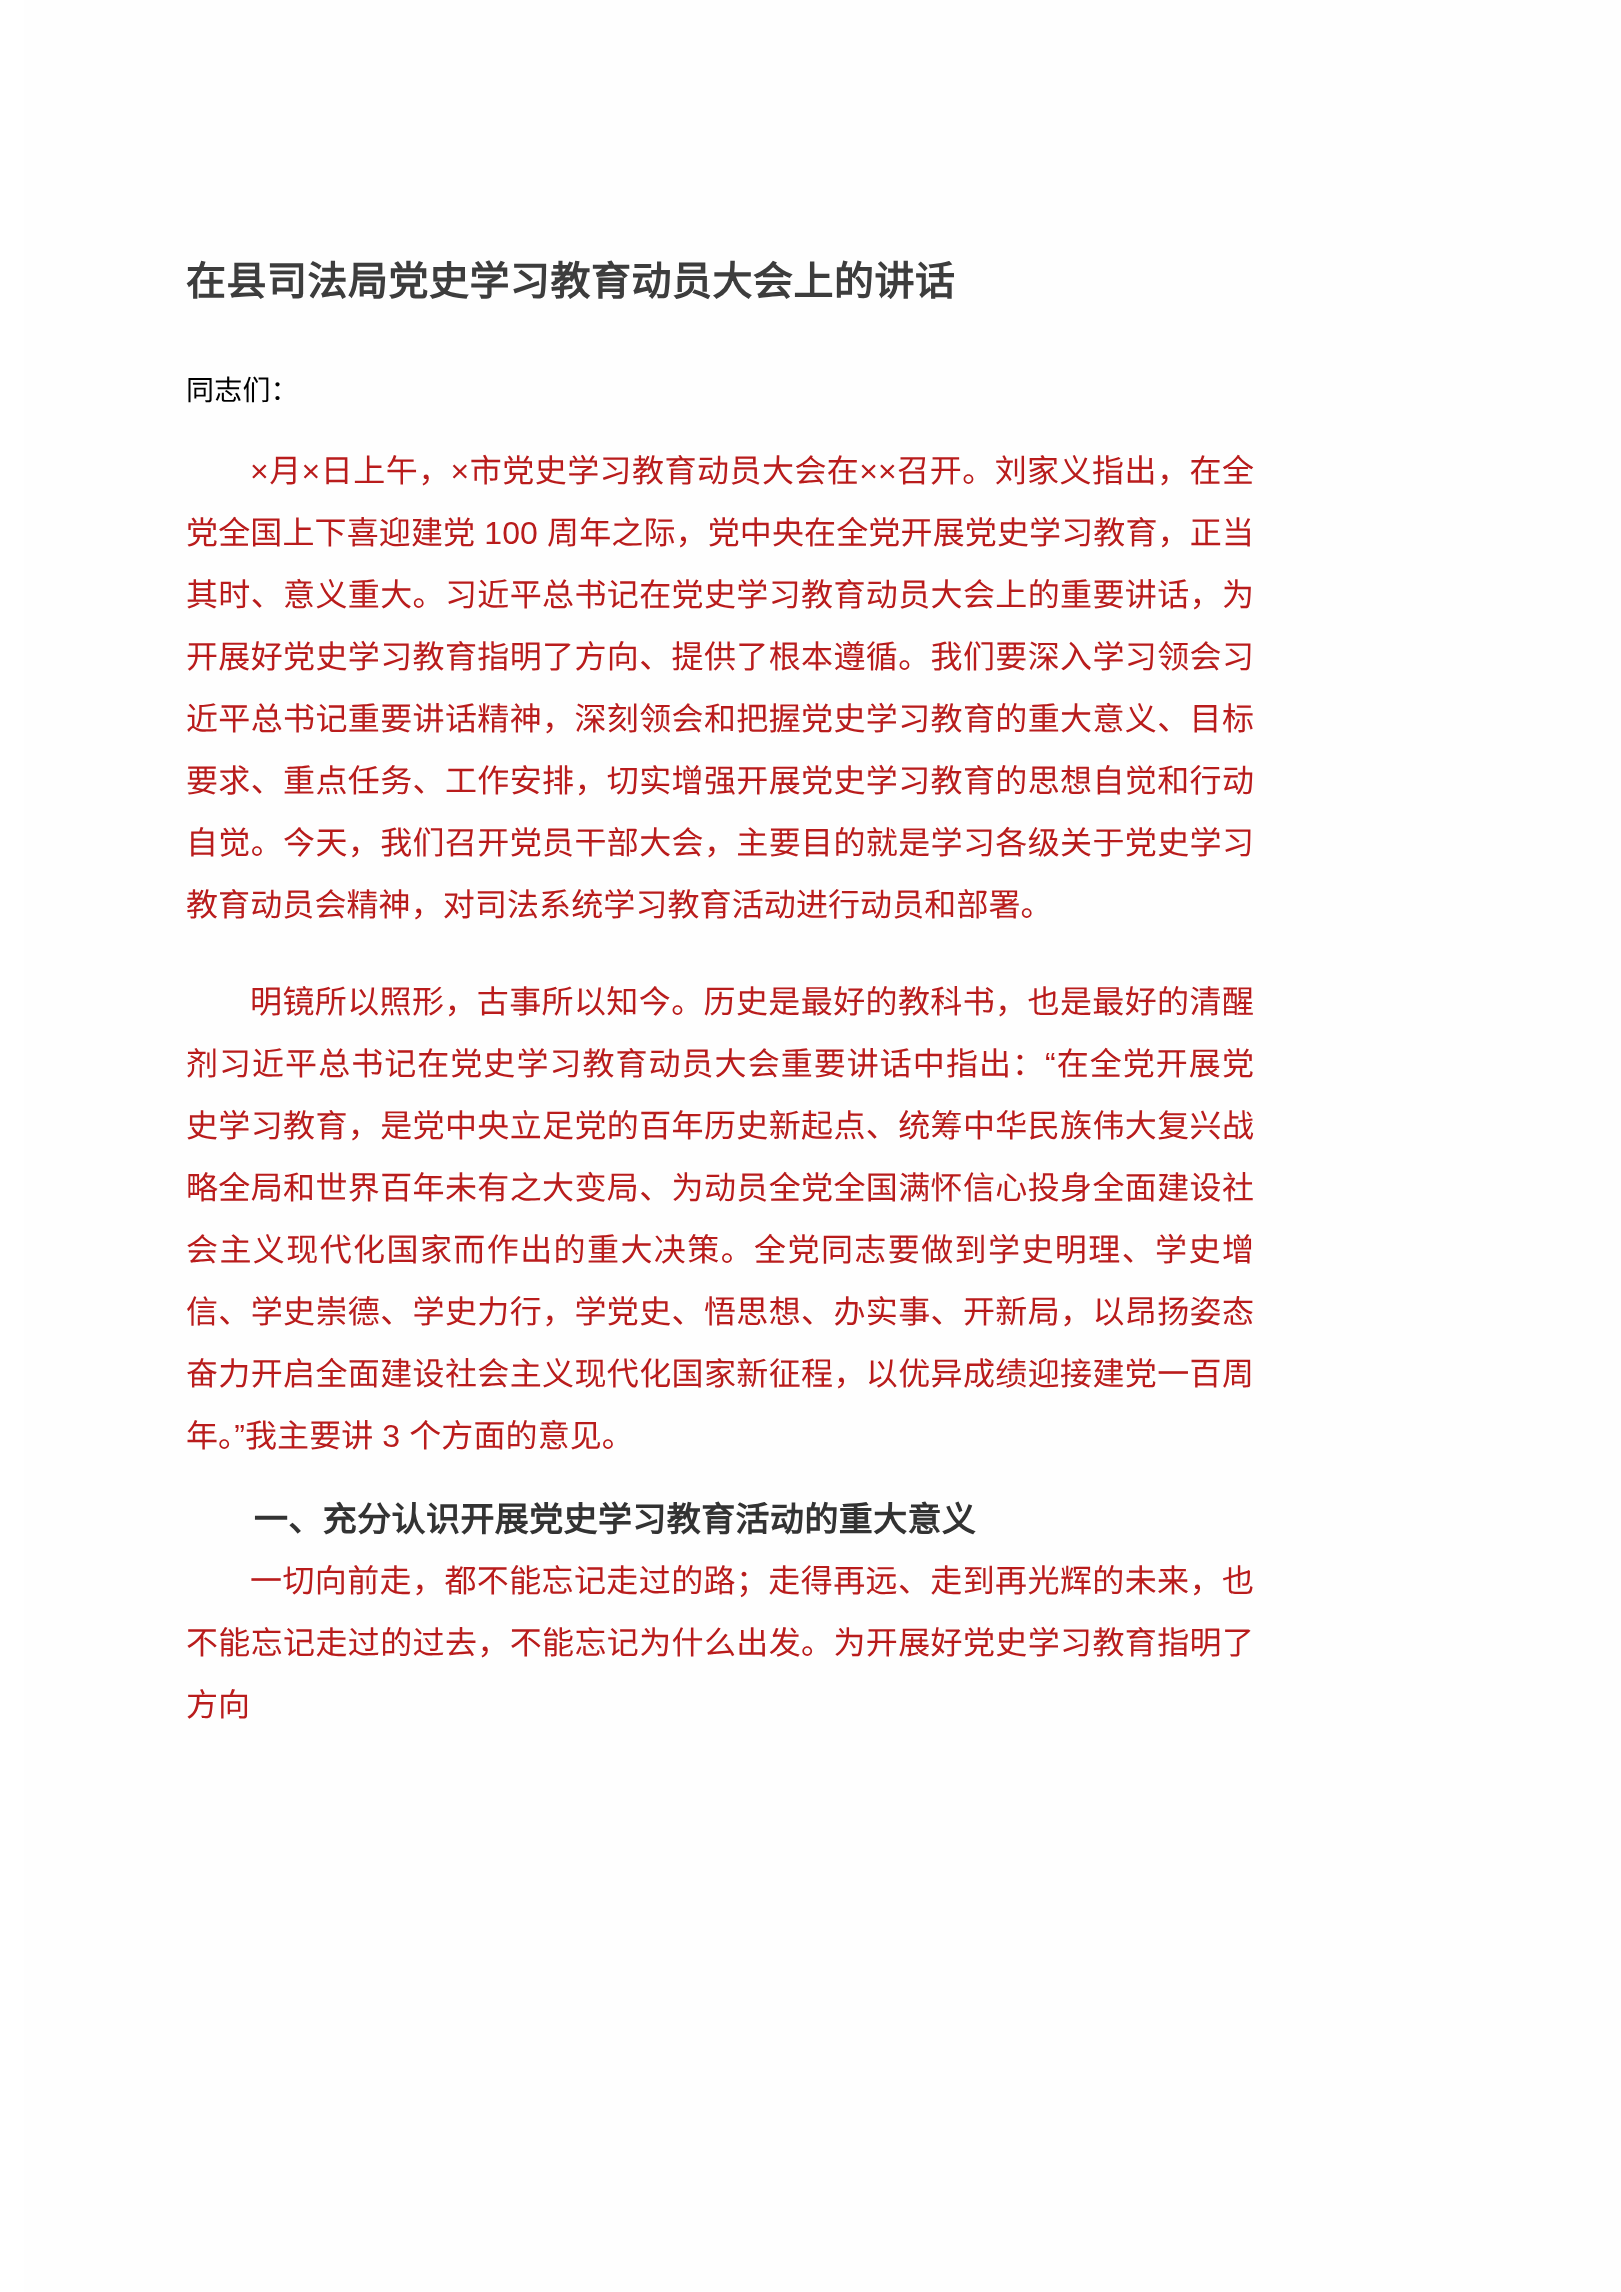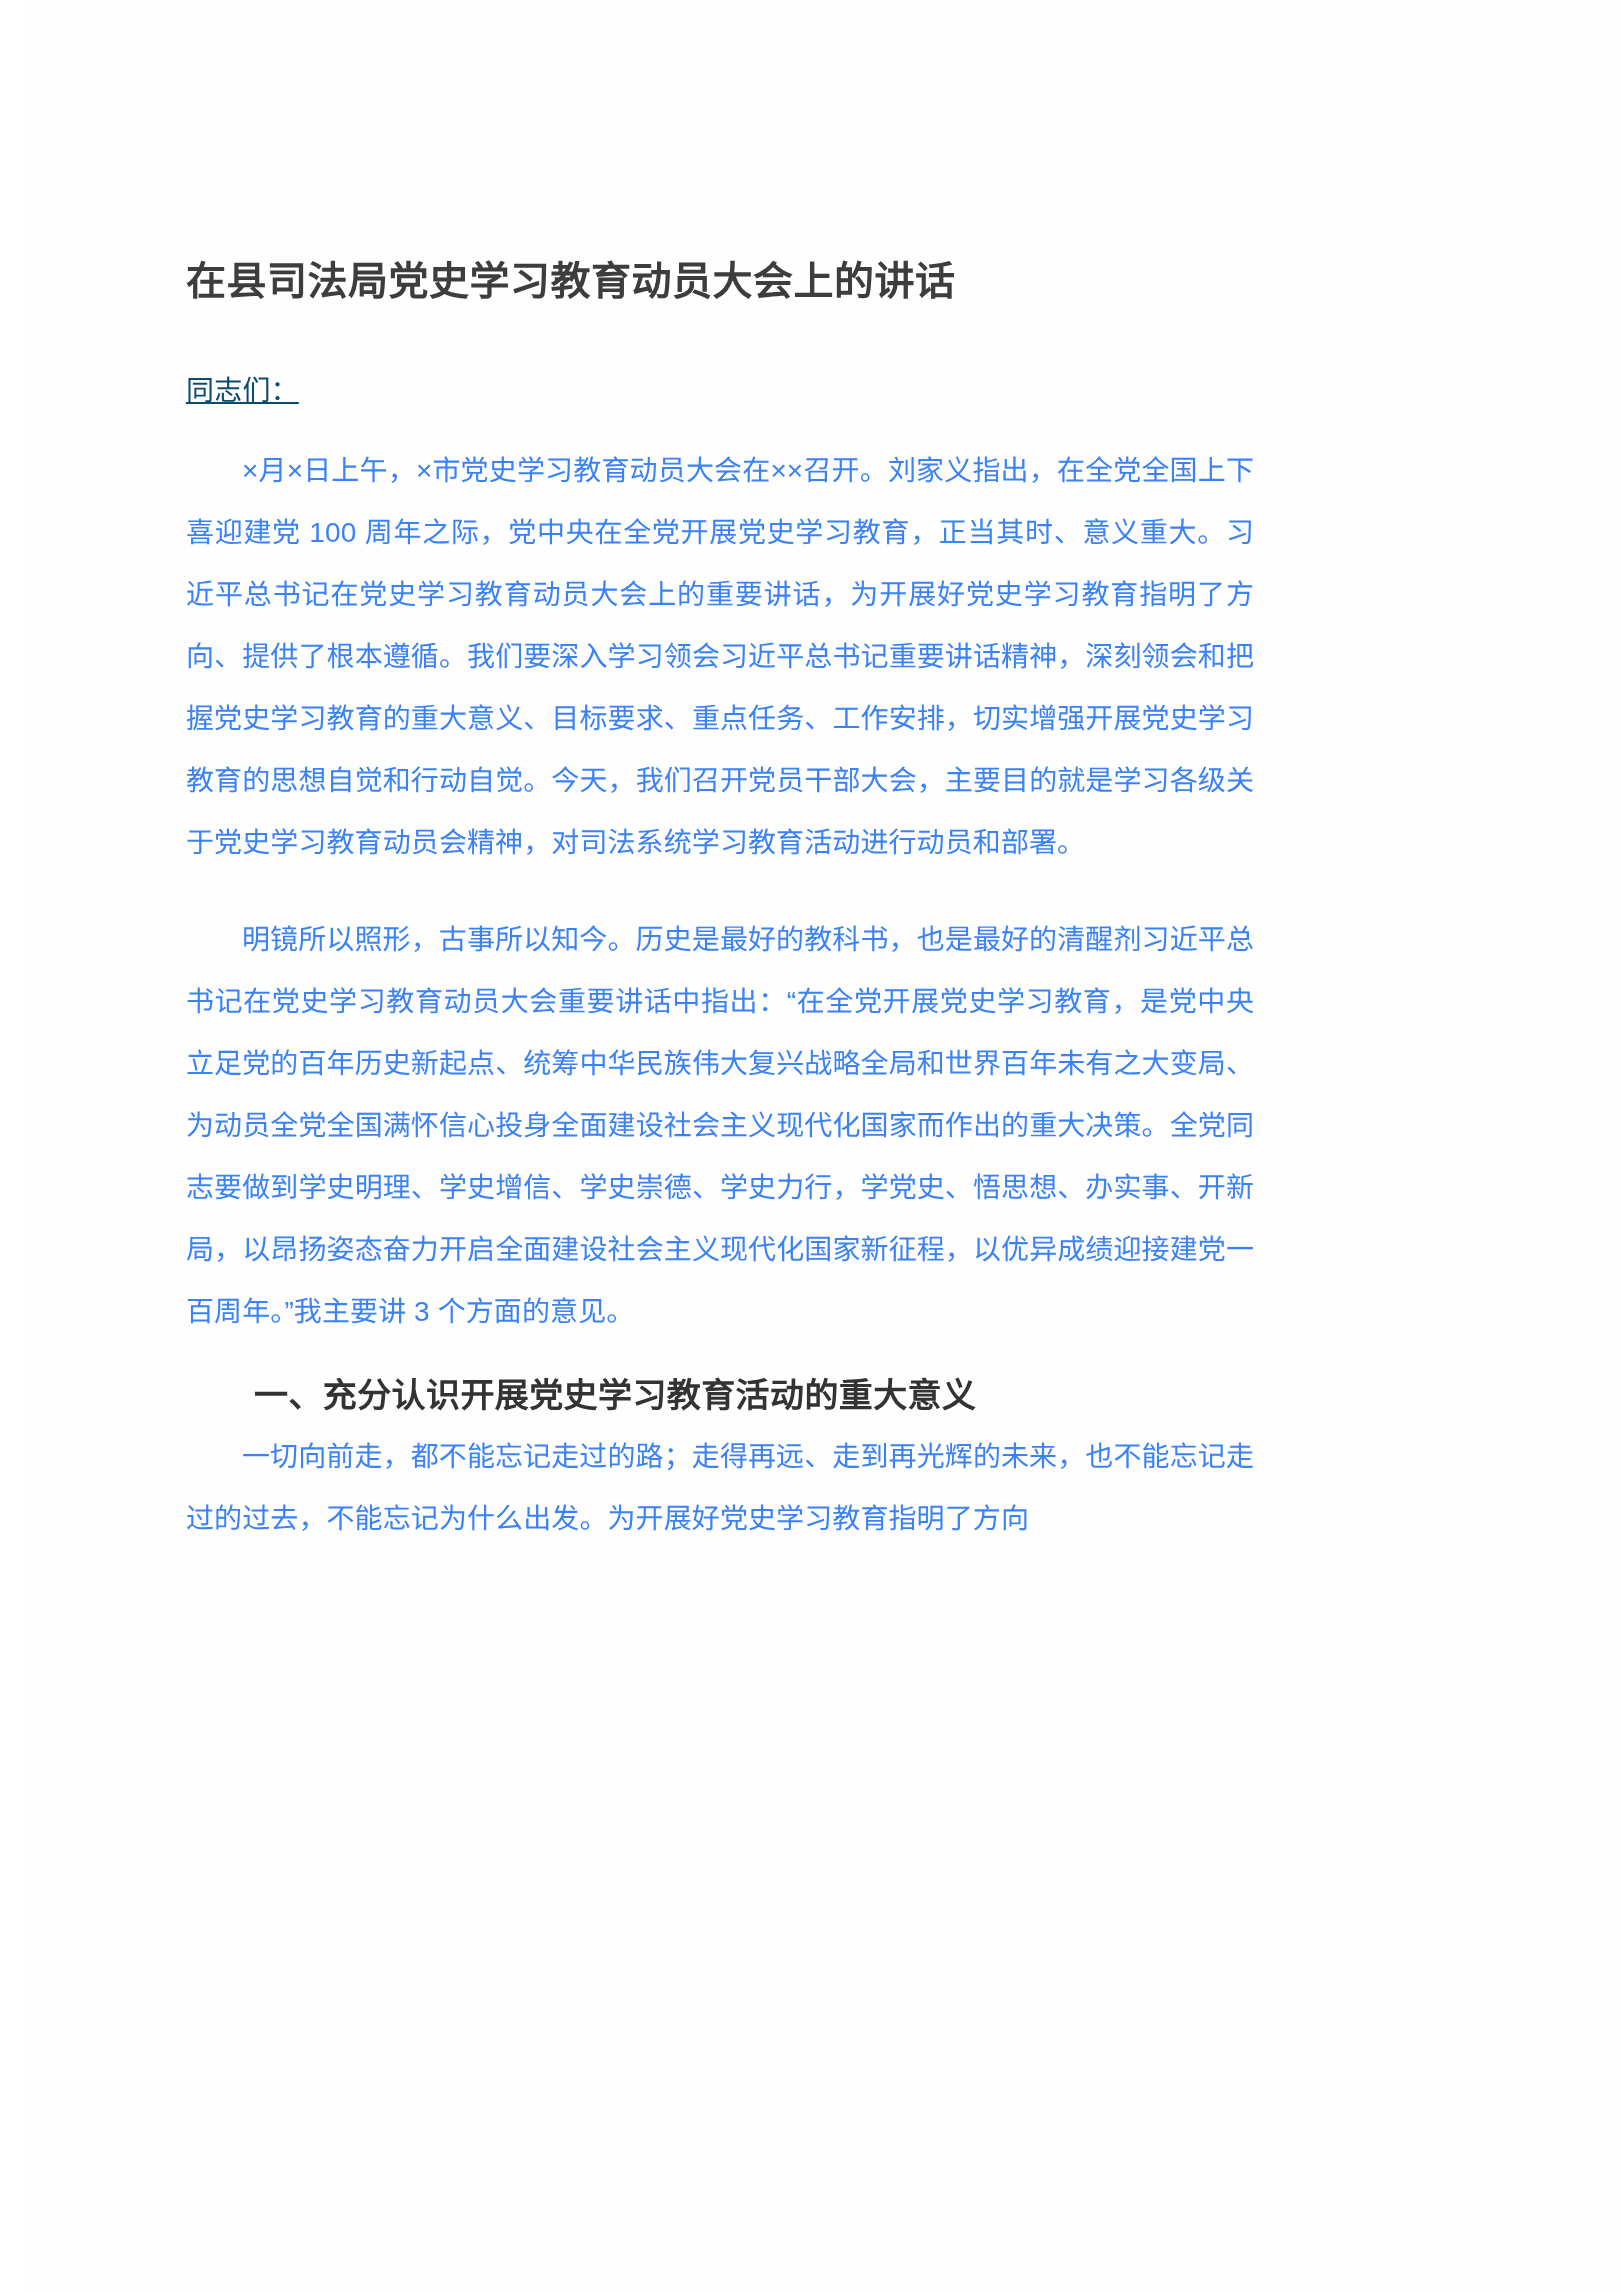--- a/index.html
+++ b/index.html
@@ -47,11 +47,10 @@
   .salutation {
     font-size: 28px;
     line-height: 62px;
-    color: #0c4a6e;
+    color: #000000;
     margin: 0;
     padding-top: 51px;
     letter-spacing: 0.2px;
-    text-decoration: underline;
   }
 
   p.body-para {

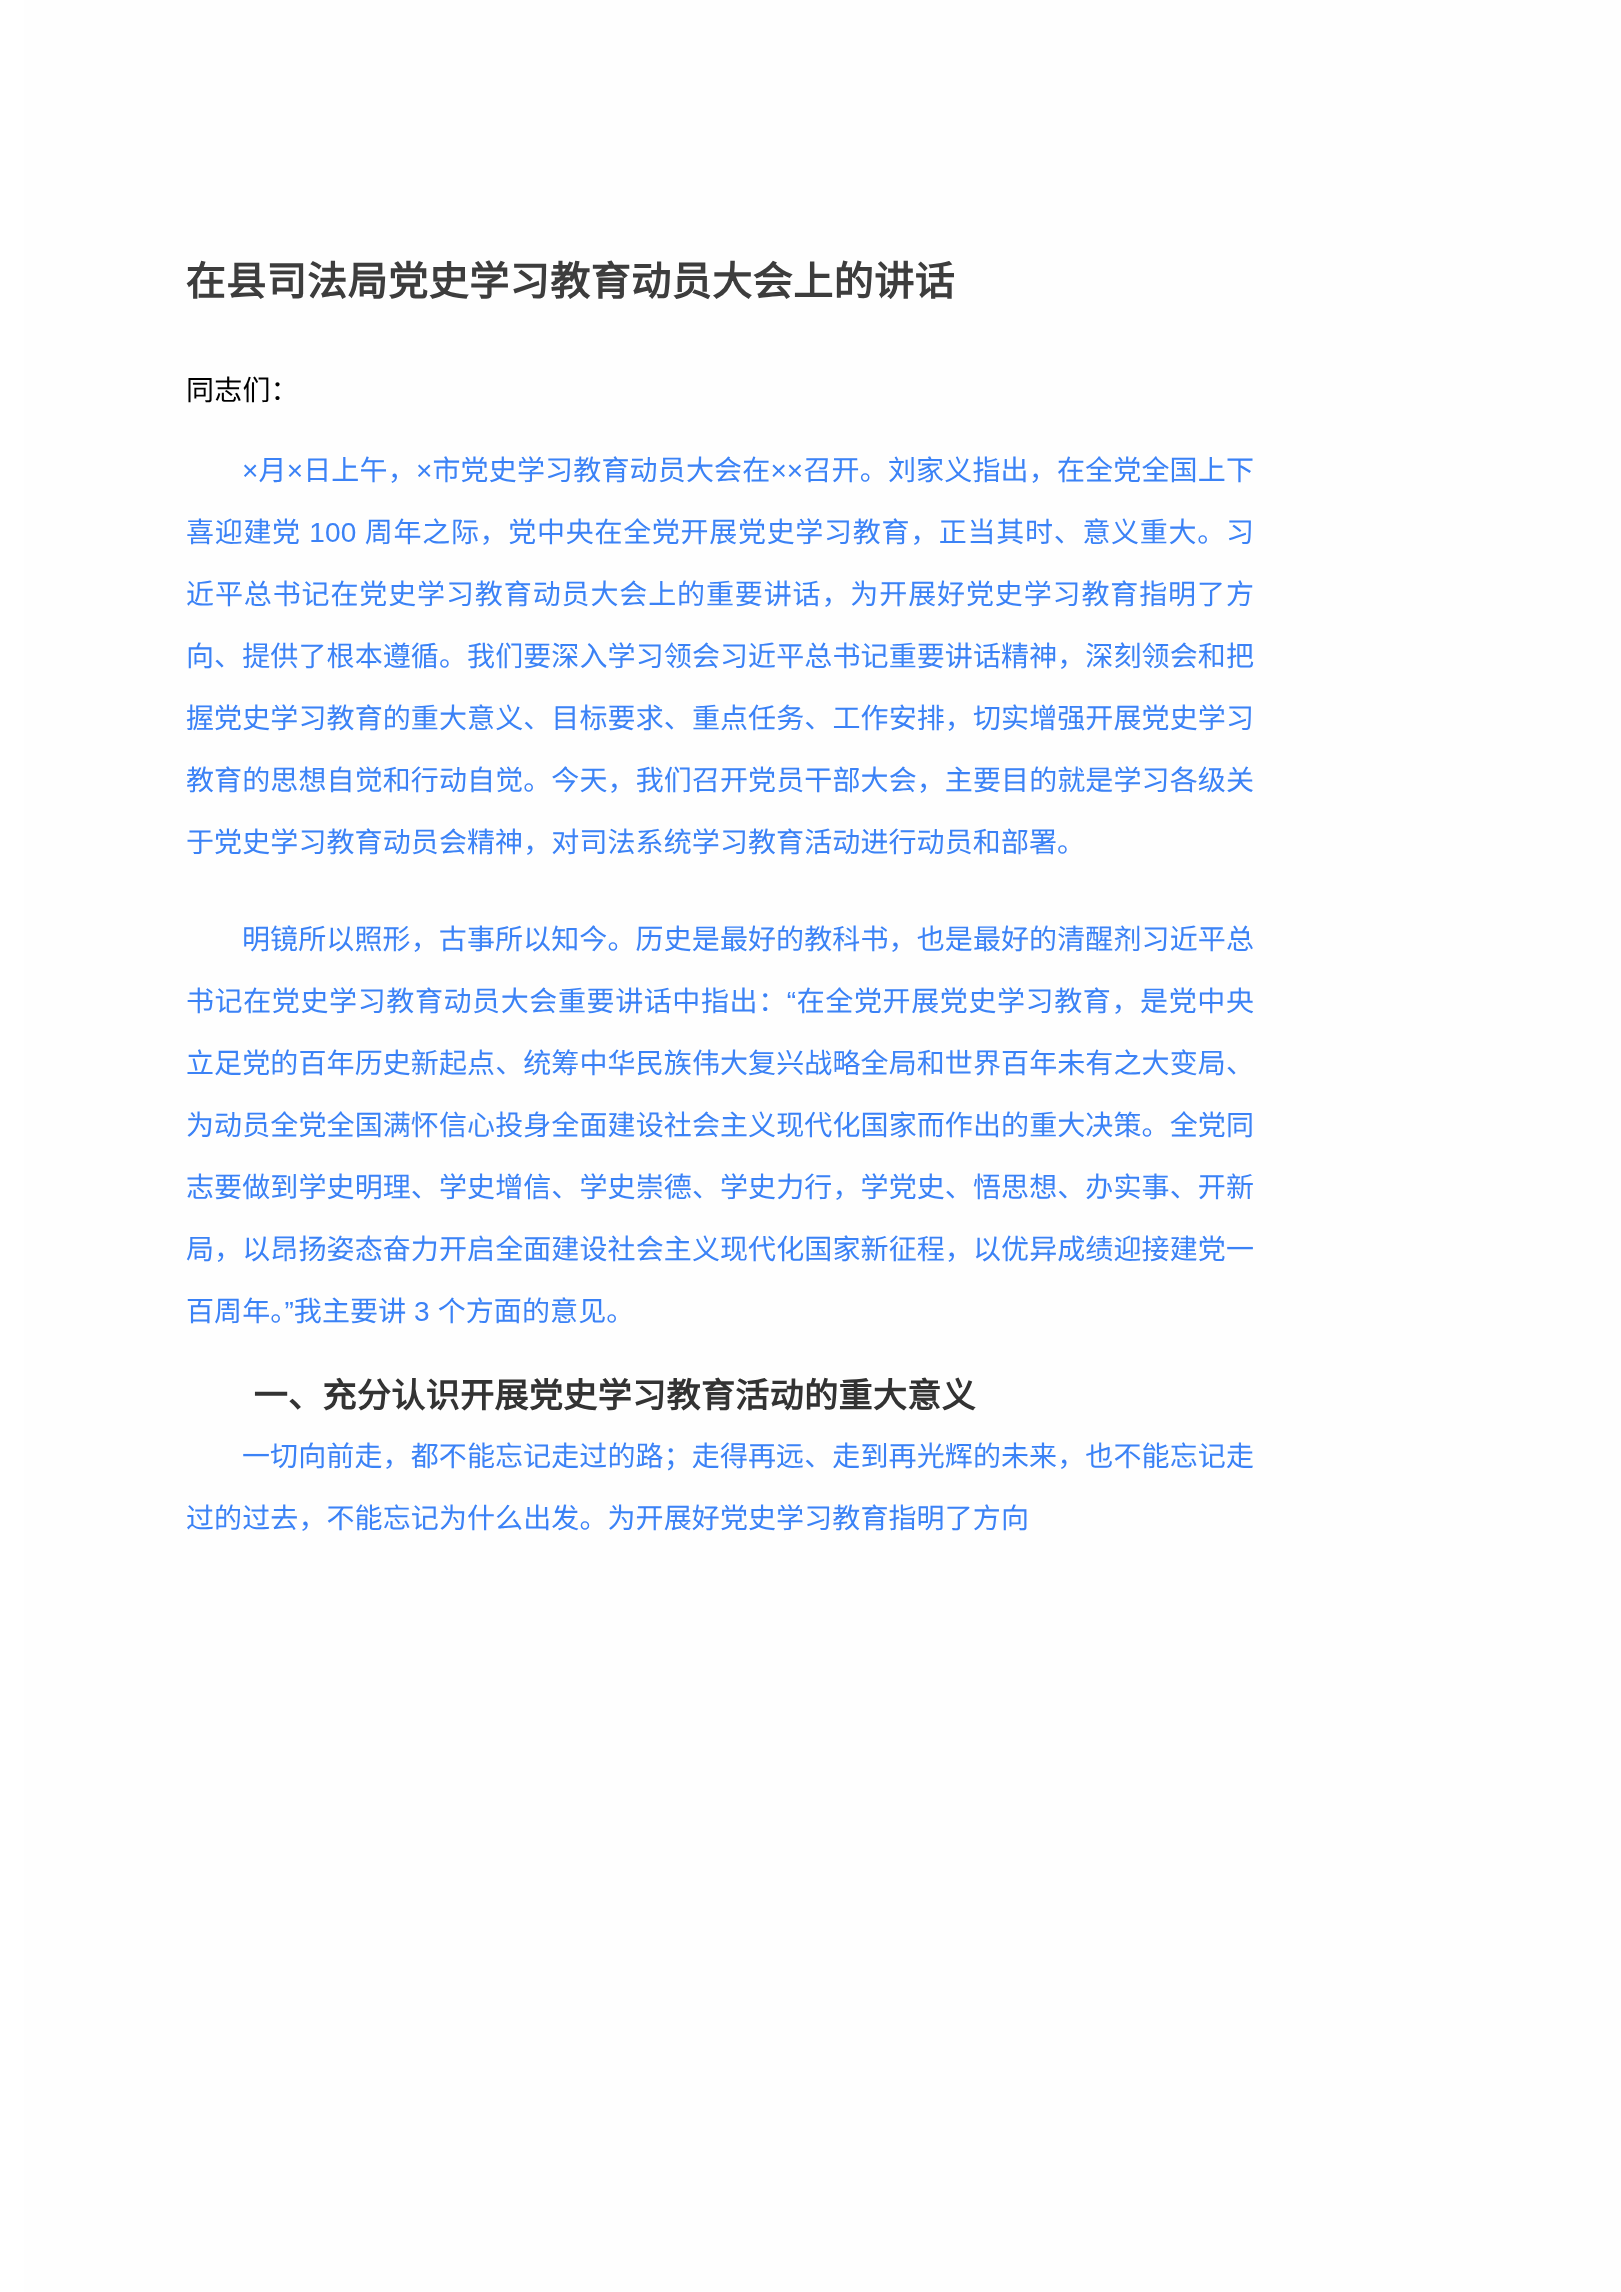--- a/index.html
+++ b/index.html
@@ -54,9 +54,9 @@
   }
 
   p.body-para {
-    font-size: 28px;
+    font-size: 32px;
     line-height: 62px;
-    color: #3b82f6;
+    color: #b91c1c;
     margin: 0;
     padding: 0;
     text-align: justify;

